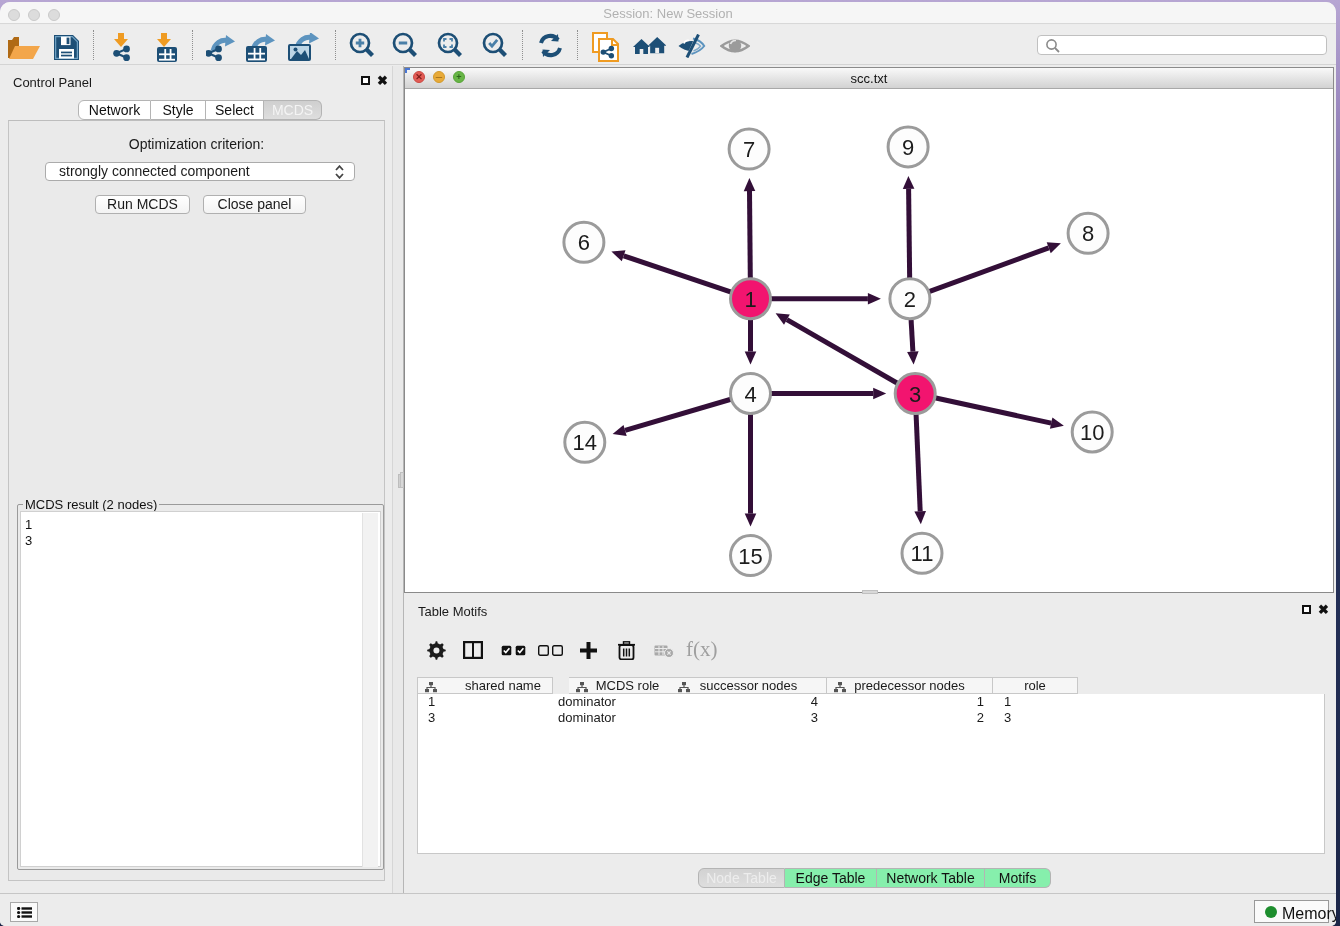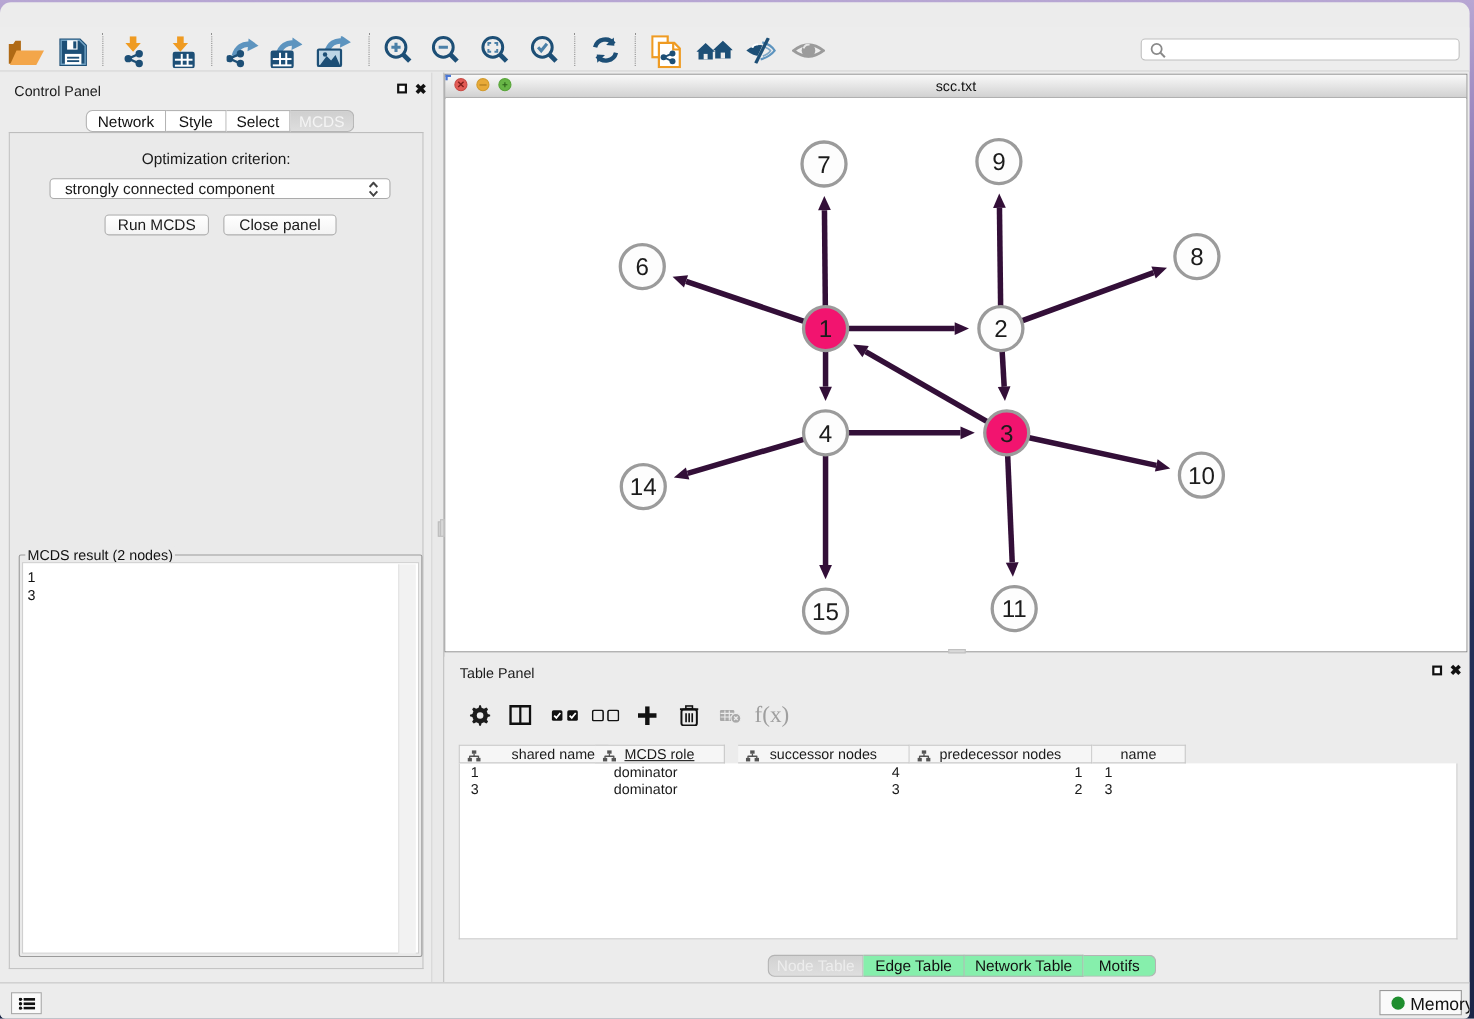--- a/index.html
+++ b/index.html
@@ -44,6 +44,12 @@
 svg{display:block}
 </style></head><body>
 <div id="win">
+<div id="titlebar">
+<div class="tl" style="left:8px"></div>
+      <div class="tl" style="left:28px"></div>
+      <div class="tl" style="left:48px"></div>
+<div id="title">Session: New Session</div>
+</div>
 <div id="toolbar">
       <div class="tsep" style="left:93px"></div>
       <div class="tsep" style="left:192px"></div>

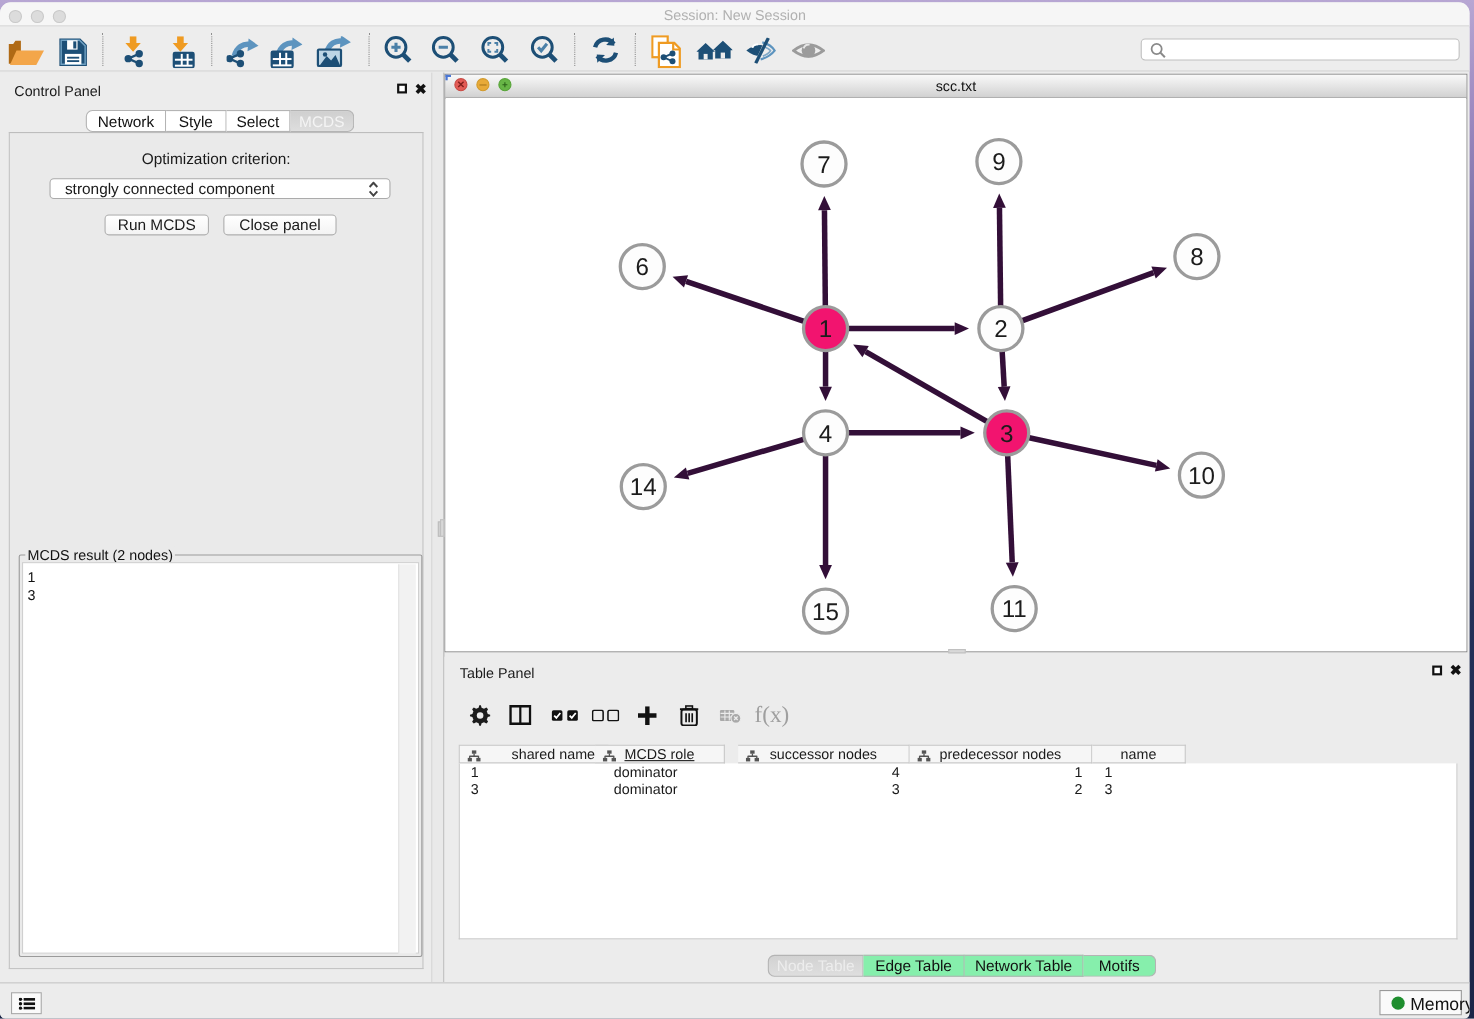--- a/index.html
+++ b/index.html
@@ -271,7 +271,7 @@
 <div style="position:absolute;left:400px;top:470px;width:4px;height:16px;background:#d8d8d8;border:1px solid #c0c0c0"></div>
 <div style="position:absolute;left:862px;top:588px;width:16px;height:4px;background:#d8d8d8;border:1px solid #c0c0c0"></div>
 <div id="tpanel">
-<div class="ptitle" style="position:absolute;left:14px;top:7px">Table Panel</div>
+<div class="ptitle" style="position:absolute;left:14px;top:7px">Table Motifs</div>
 <div class="sqbtn" style="left:898px;top:8px"></div>
 <div class="xbtn" style="left:914px;top:5px">✖</div>
 <svg style="position:absolute;left:23px;top:44px" width="19" height="19" viewBox="0 0 19 19">

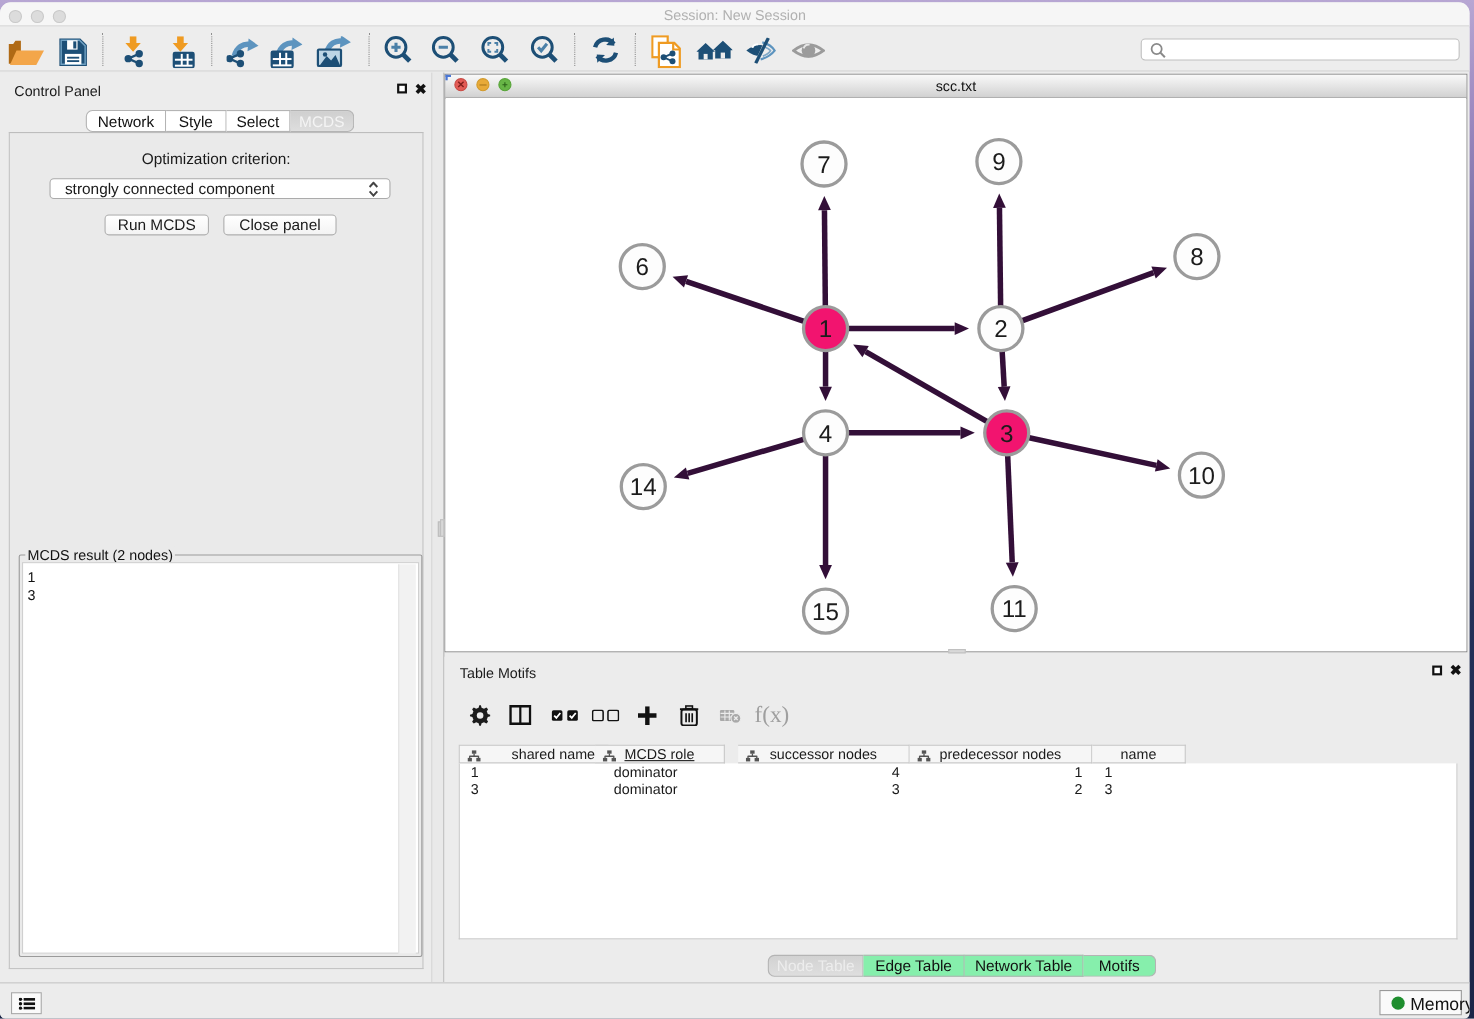--- a/index.html
+++ b/index.html
@@ -348,7 +348,7 @@
             <rect x="8" y="7" width="4" height="3.2" fill="#555"></rect>
             <path d="M6 3 L6 5.5 M2 5.5 L10 5.5 M2 7 L2 5 M10 7 L10 5" stroke="#555" stroke-width="1.2" fill="none"></path>
           </svg>shared name</div>
-        <div class="thcell" style="left:124px;width:118px;text-decoration:underline;"><svg style="position:absolute;left:7px;top:4px" width="12" height="11" viewBox="0 0 12 11">
+        <div class="thcell" style="left:152px;width:118px;"><svg style="position:absolute;left:7px;top:4px" width="12" height="11" viewBox="0 0 12 11">
             <rect x="4" y="0" width="4" height="3.2" fill="#555"></rect>
             <rect x="0" y="7" width="4" height="3.2" fill="#555"></rect>
             <rect x="8" y="7" width="4" height="3.2" fill="#555"></rect>

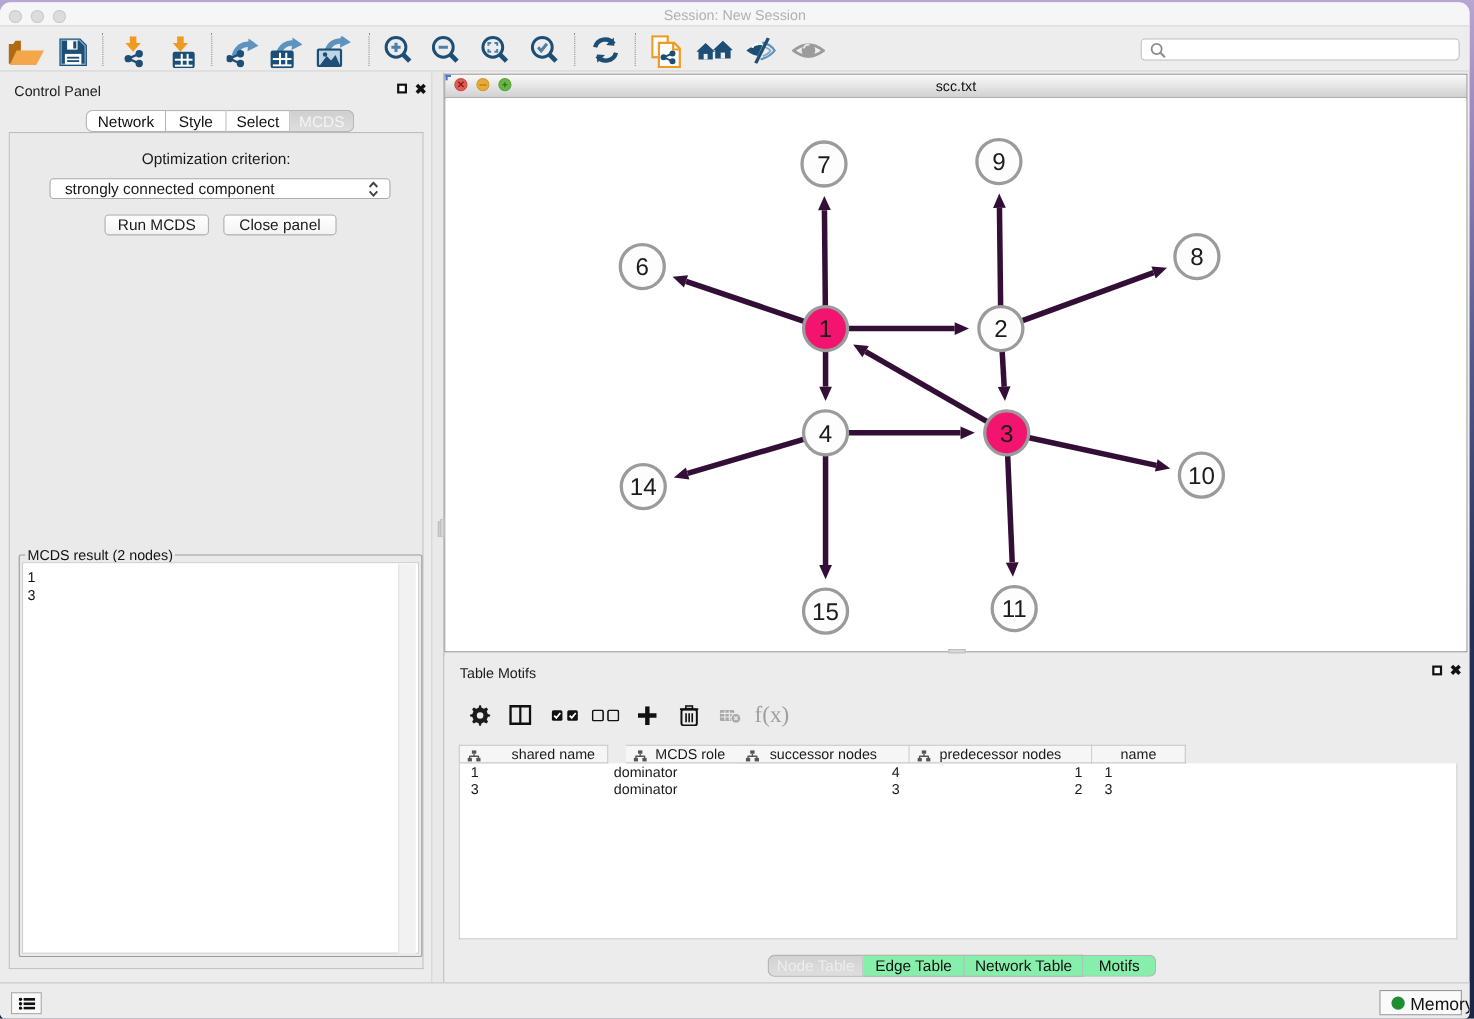--- a/index.html
+++ b/index.html
@@ -366,7 +366,7 @@
             <rect x="8" y="7" width="4" height="3.2" fill="#555"></rect>
             <path d="M6 3 L6 5.5 M2 5.5 L10 5.5 M2 7 L2 5 M10 7 L10 5" stroke="#555" stroke-width="1.2" fill="none"></path>
           </svg>predecessor nodes</div>
-        <div class="thcell" style="left:576px;width:85px;">name</div>
+        <div class="thcell" style="left:576px;width:85px;">role</div>
       </div>
 <div class="btab" style="left:294px;width:87px;border-left:1px solid #b4b4b4;border-radius:6px 0 0 6px;background:linear-gradient(#d2d2d2,#dedede);color:#ededed">Node Table</div>
 <div class="btab" style="left:381px;width:92px">Edge Table</div>

